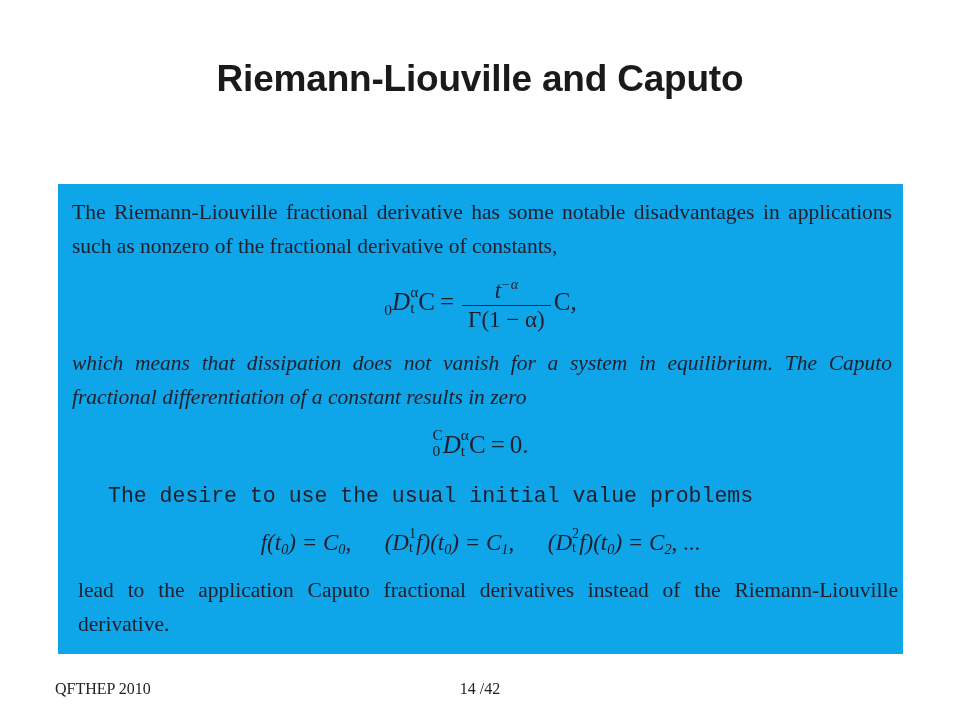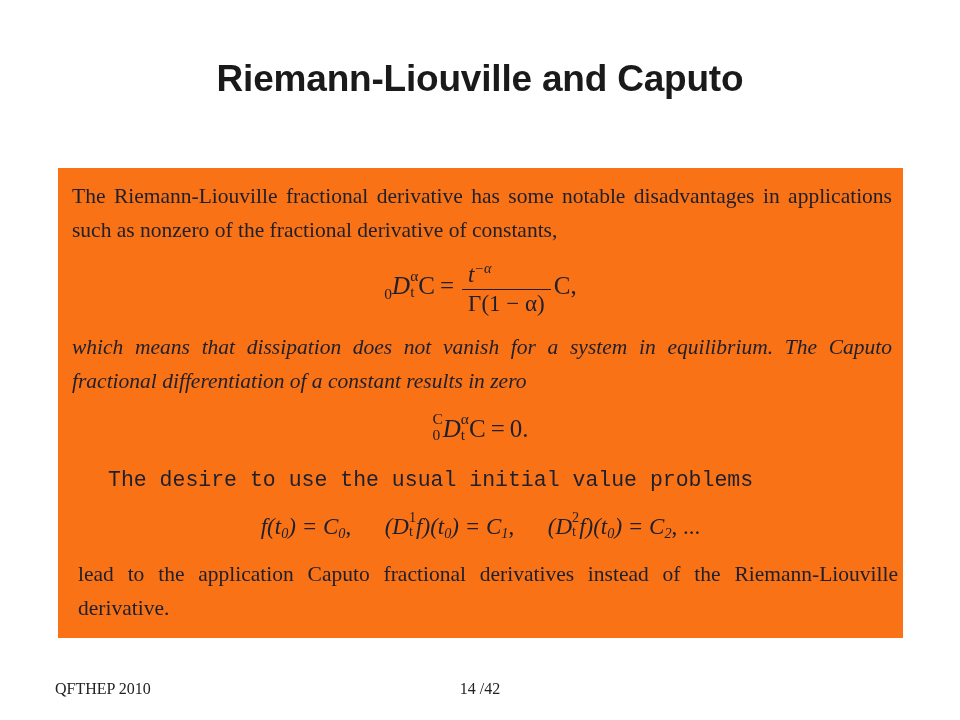--- a/index.html
+++ b/index.html
@@ -35,10 +35,10 @@
   .content-image {
     position: absolute;
     left: 58px;
-    top: 168px;
+    top: 184px;
     width: 845px;
     height: 470px;
-    background: #f97316;
+    background: #0ea5e9;
     font-family: "Liberation Serif", serif;
     color: #1c1c28;
     overflow: hidden;

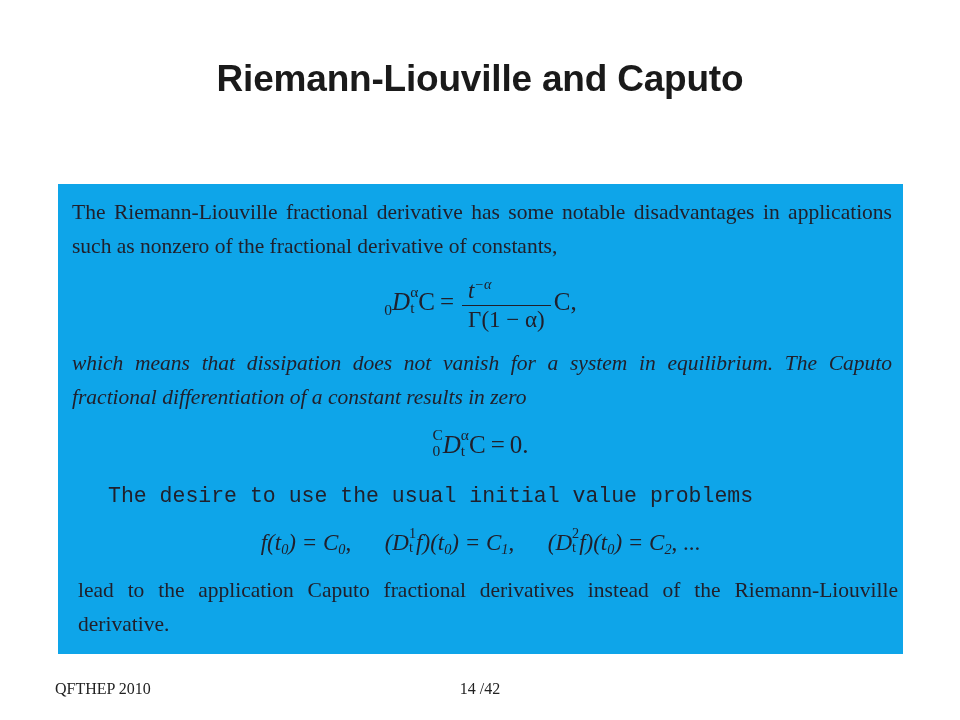--- a/index.html
+++ b/index.html
@@ -133,7 +133,7 @@
   .frac {
     display: inline-block;
     vertical-align: middle;
-    text-align: left;
+    text-align: center;
     font-size: 0.92em;
     margin: 0 3px;
   }

